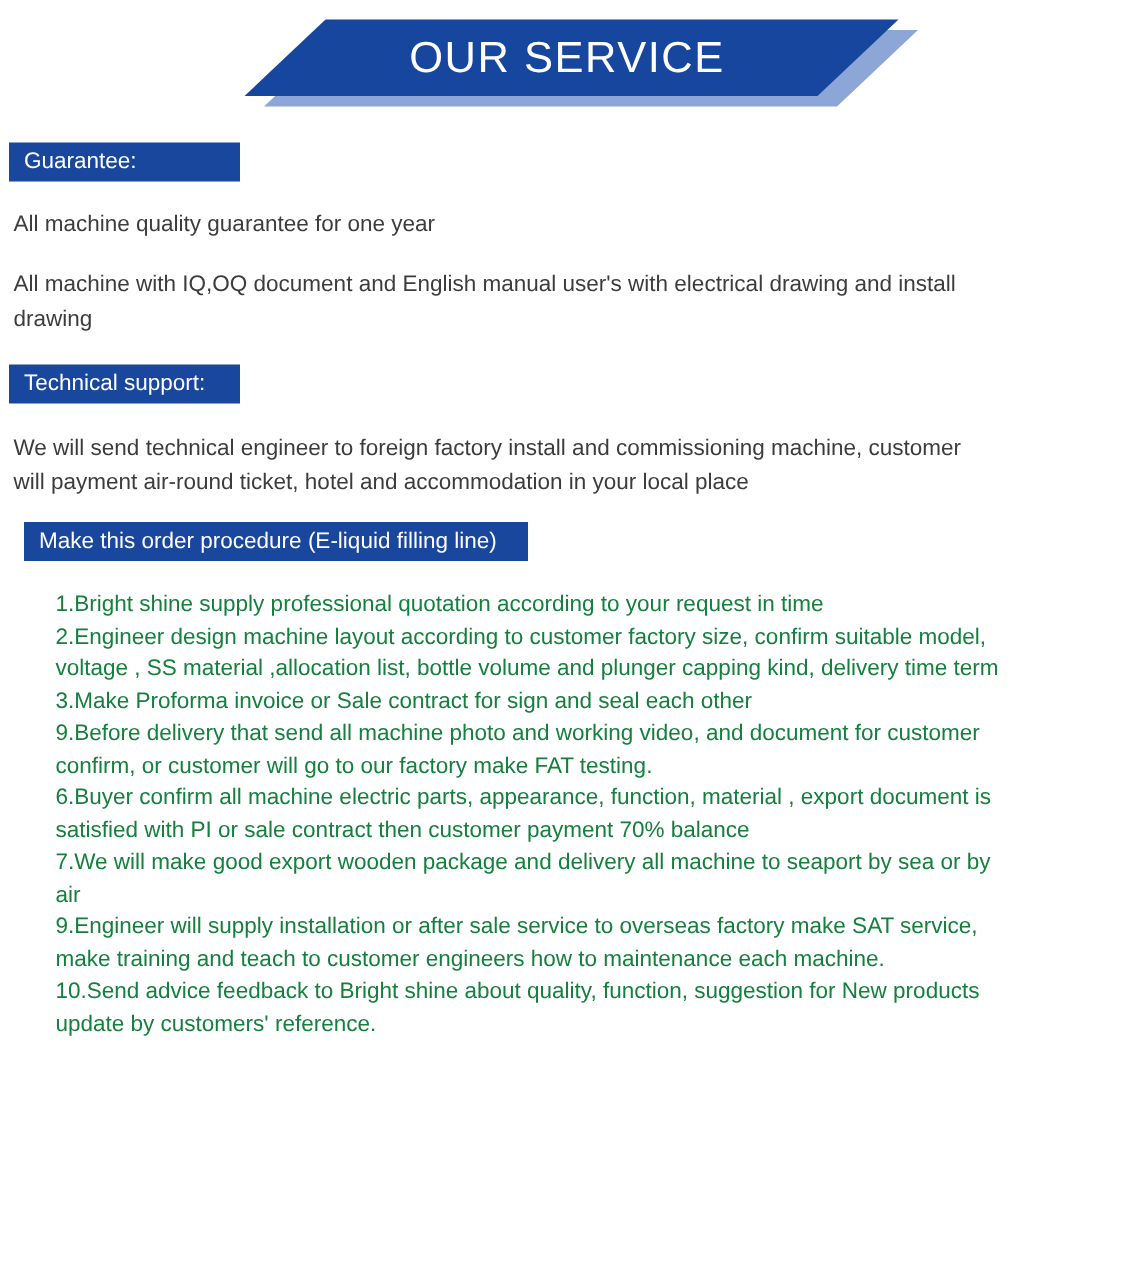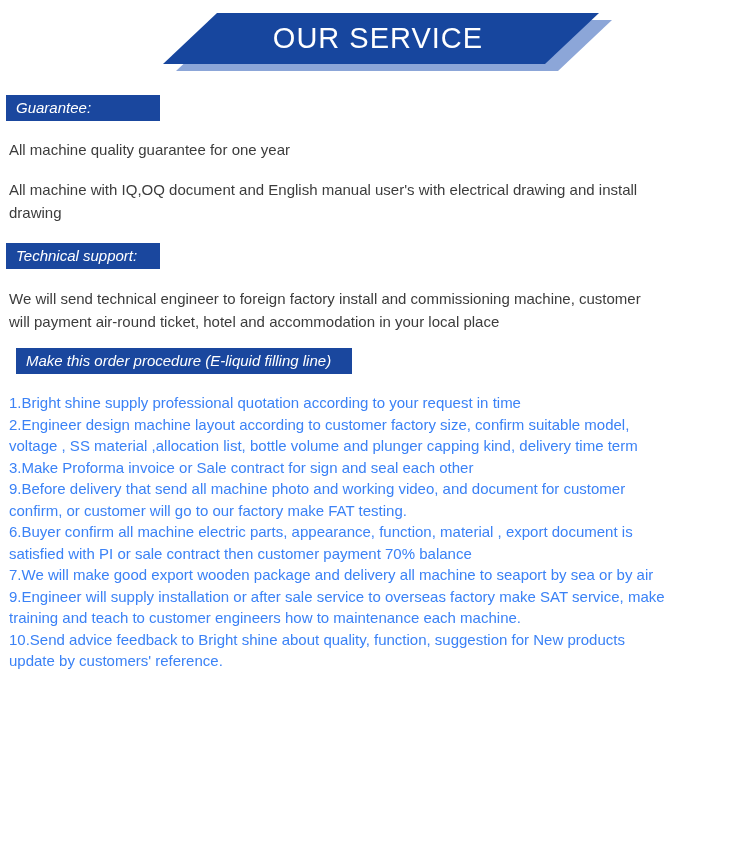--- a/index.html
+++ b/index.html
@@ -29,7 +29,6 @@
     margin-left: 6px;
     white-space: nowrap;
     overflow: hidden;
-    font-style: italic;
   }
   .bar.sm { width: 144px; }
   .bar.lg { width: 326px; }

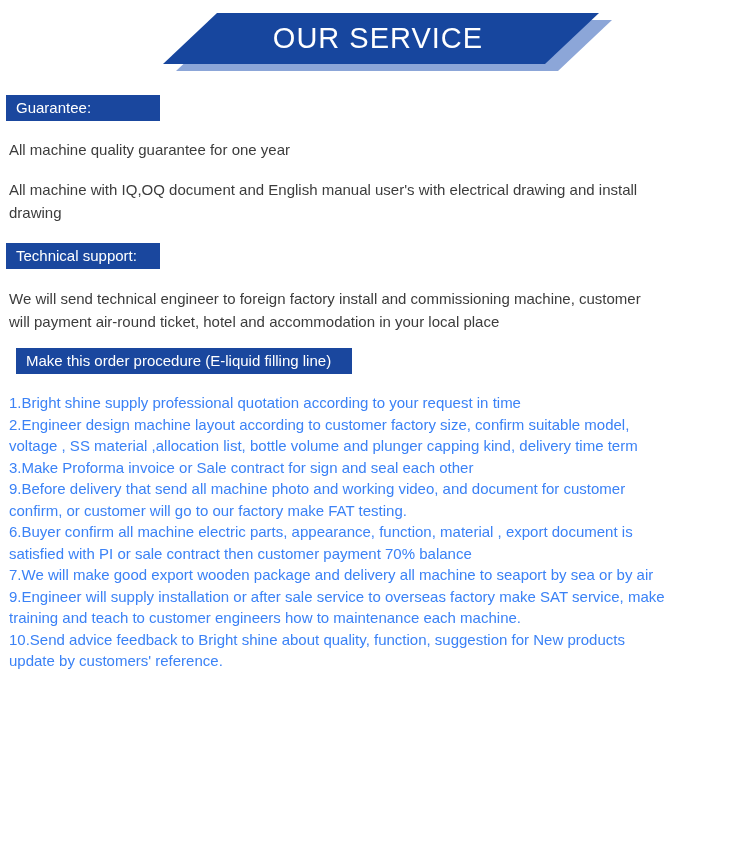--- a/index.html
+++ b/index.html
@@ -43,7 +43,8 @@
     font-size: 15px;
     line-height: 21.5px;
     padding: 0 6px 0 9px;
-    color: #3b82f6;
+    color: #15803d;
+    margin-left: 28px;
   }
   .list-block p { margin: 0; }
   .mt10 { margin-top: 10px; }

